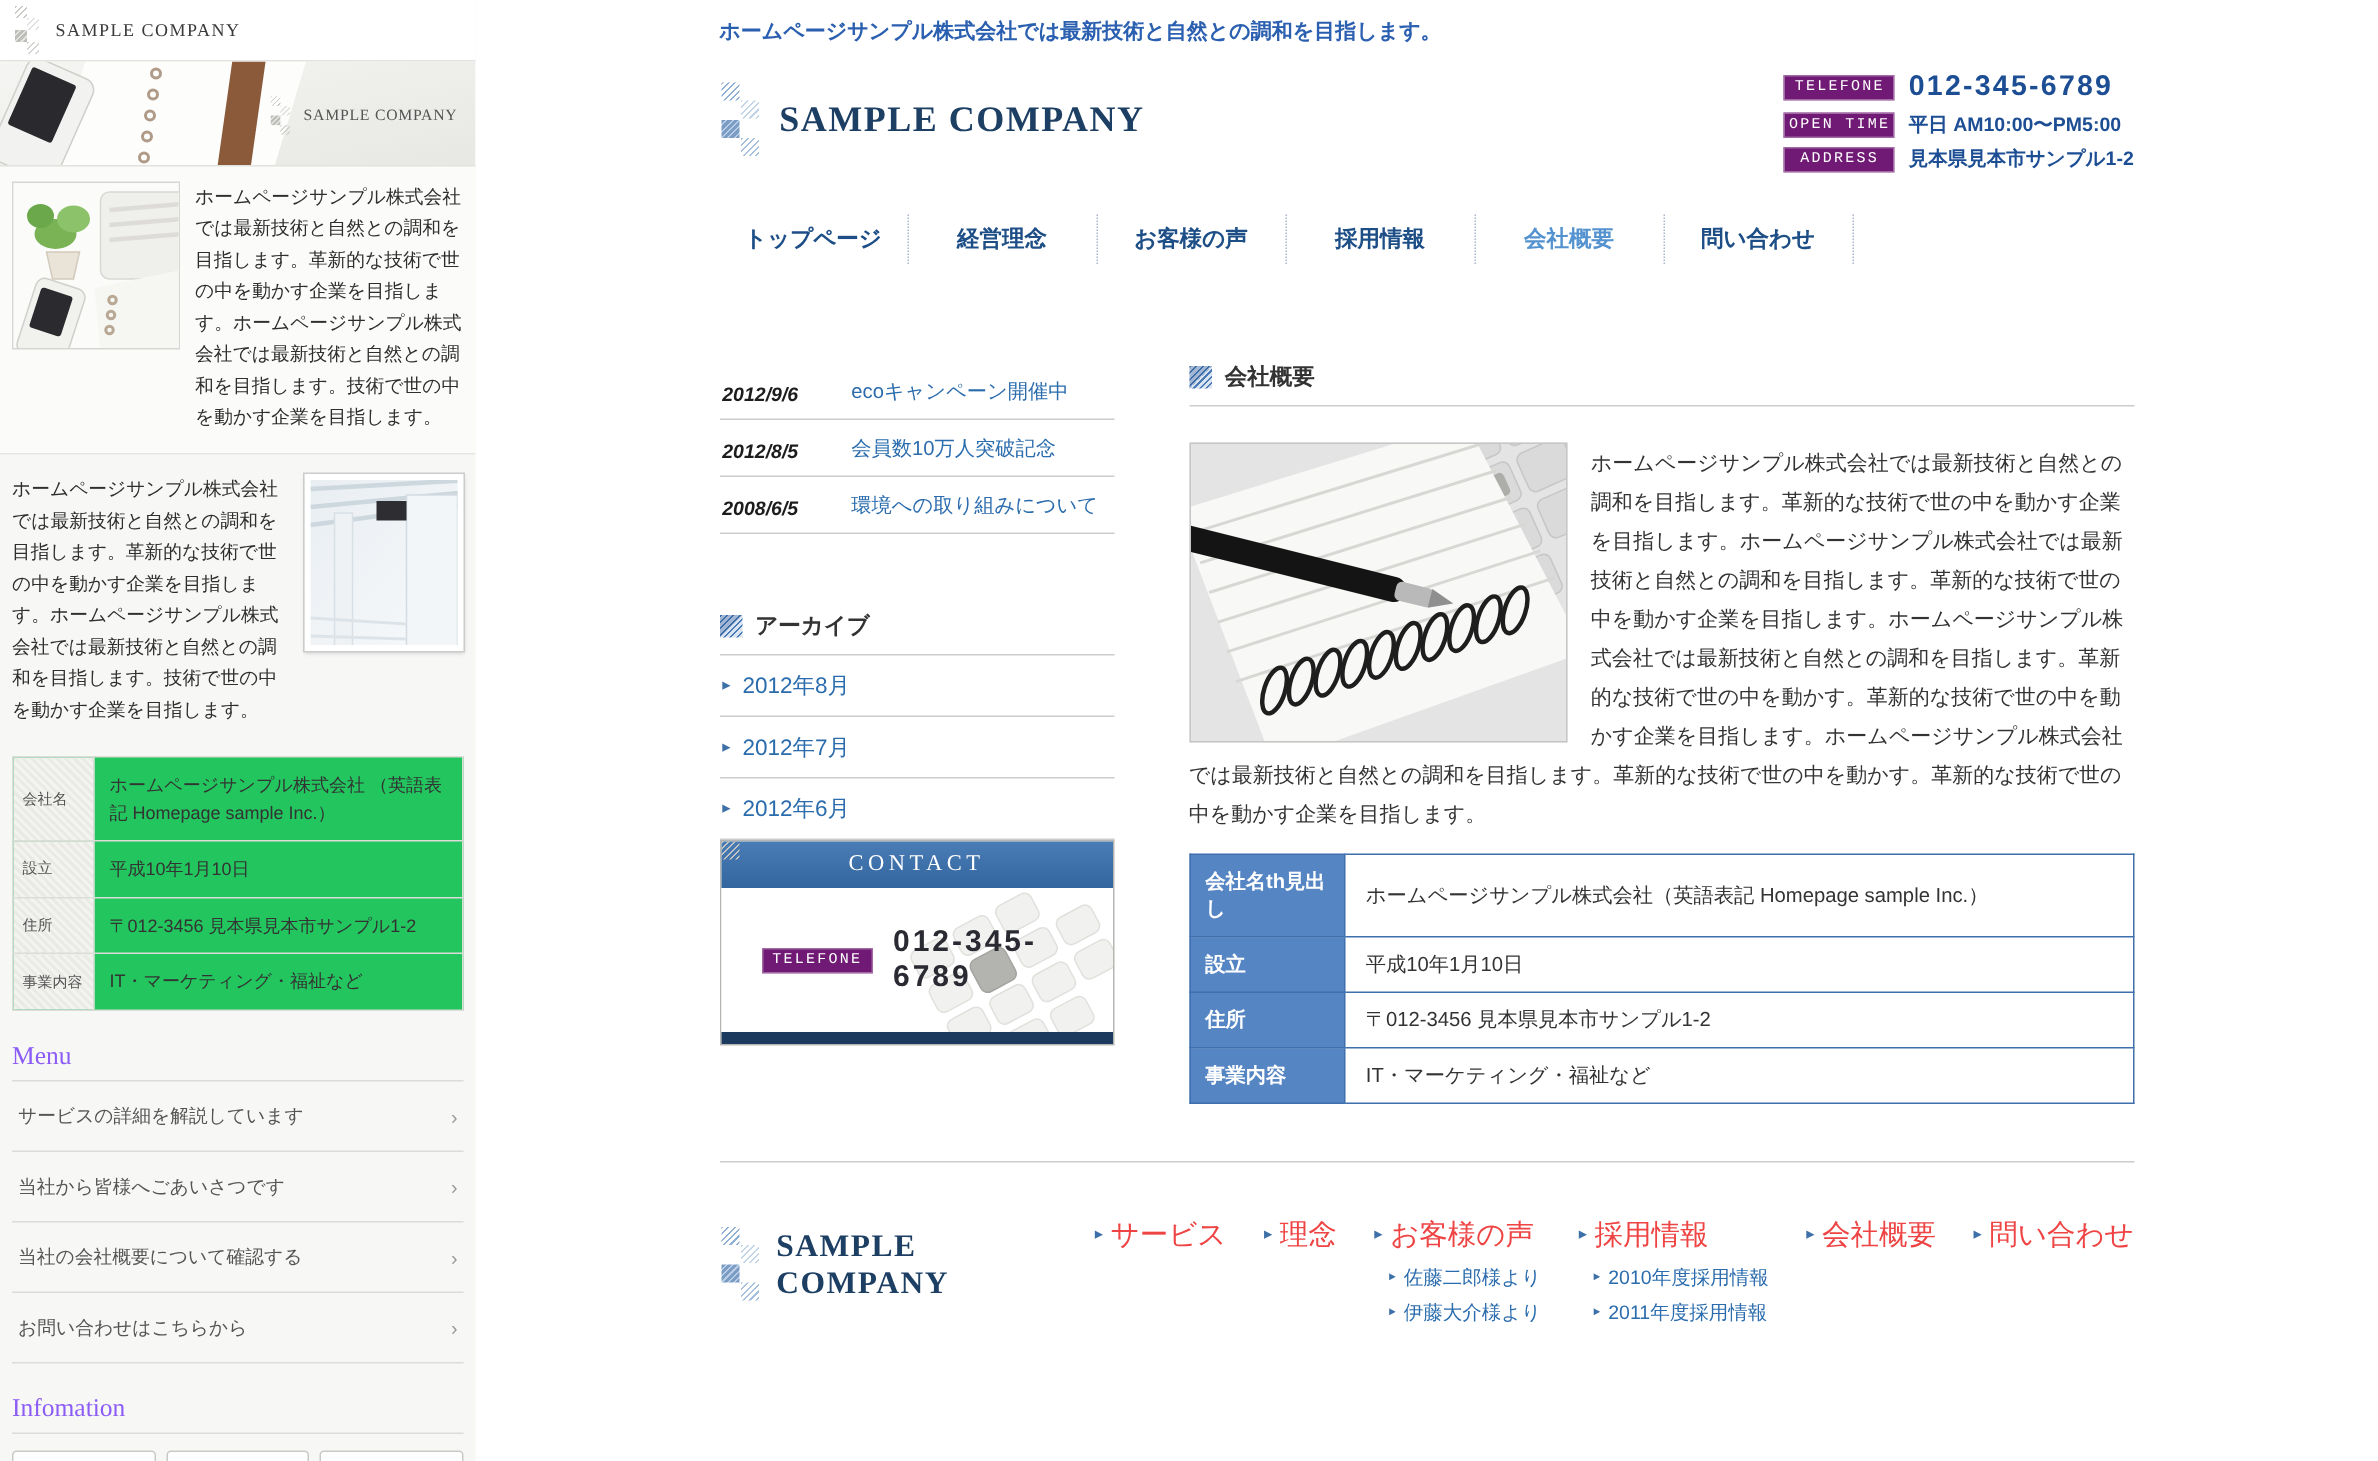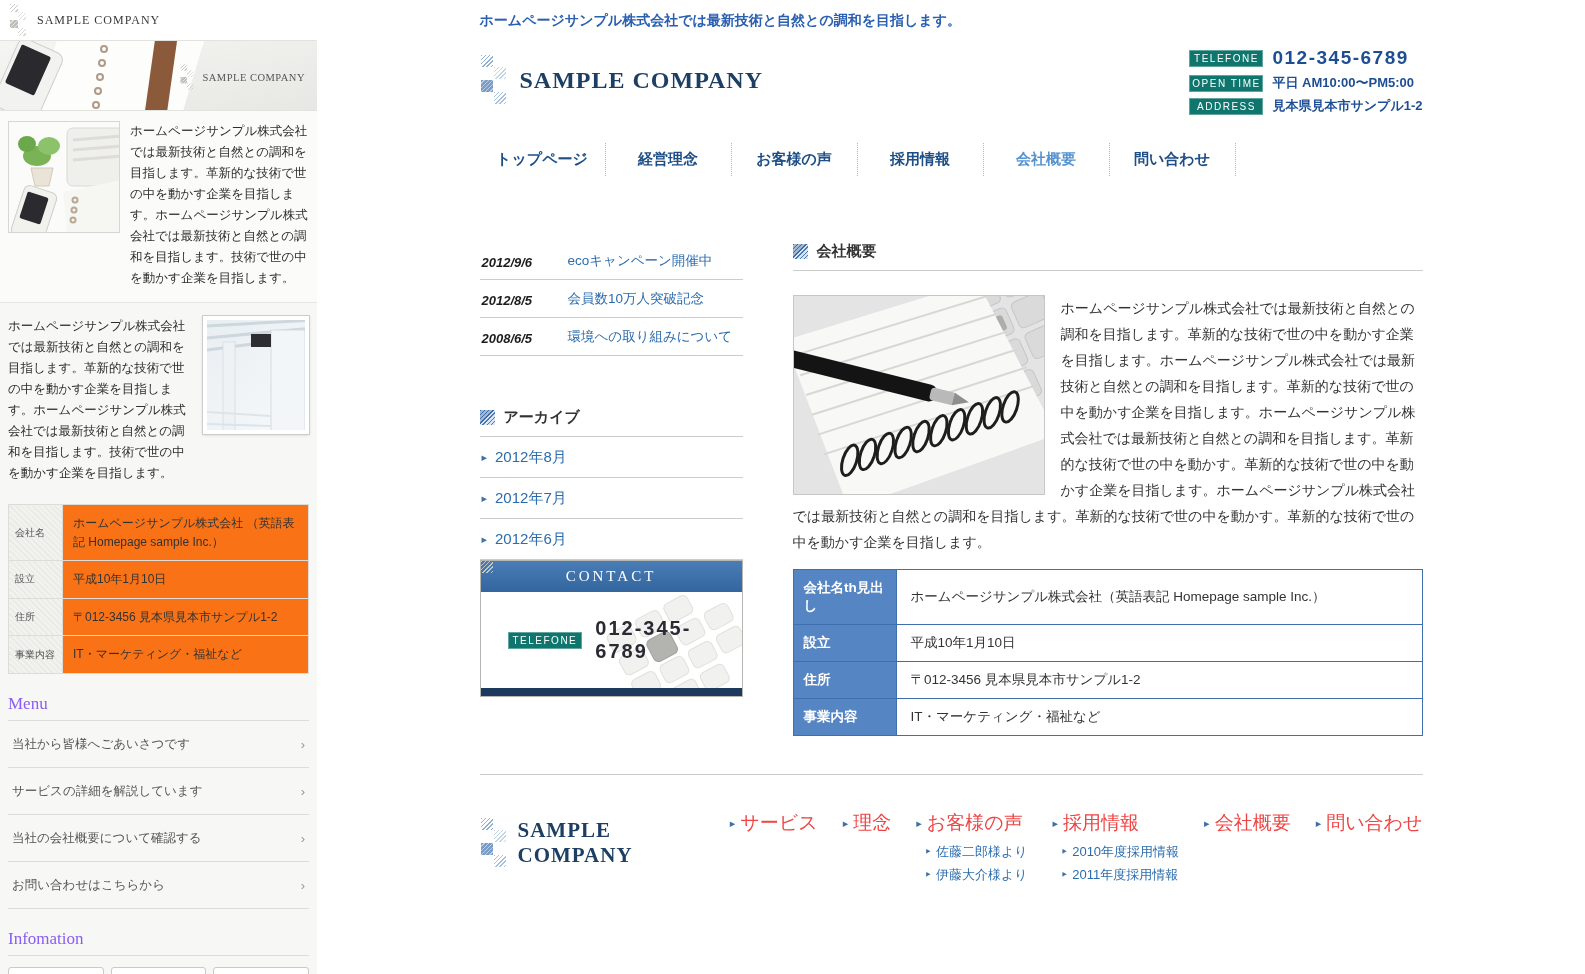--- a/index.html
+++ b/index.html
@@ -35,9 +35,9 @@
   .arrow-ic::before { content:"▸"; }
   .sub-arrow::before { content:"‣"; color:#3e70a8; margin-right:4px; }
 
-  .badge { display:inline-block; background:#0f766e; color:#fff; font-size:10px;
+  .badge { display:inline-block; background:#701a75; color:#fff; font-size:10px;
     letter-spacing:1.5px; width:74px; text-align:center; padding:3px 0;
-    font-family:Liberation Sans, sans-serif;
+    font-family:Liberation Mono, monospace;
     box-shadow:inset 0 0 0 1px rgba(255,255,255,.35); }
 
   

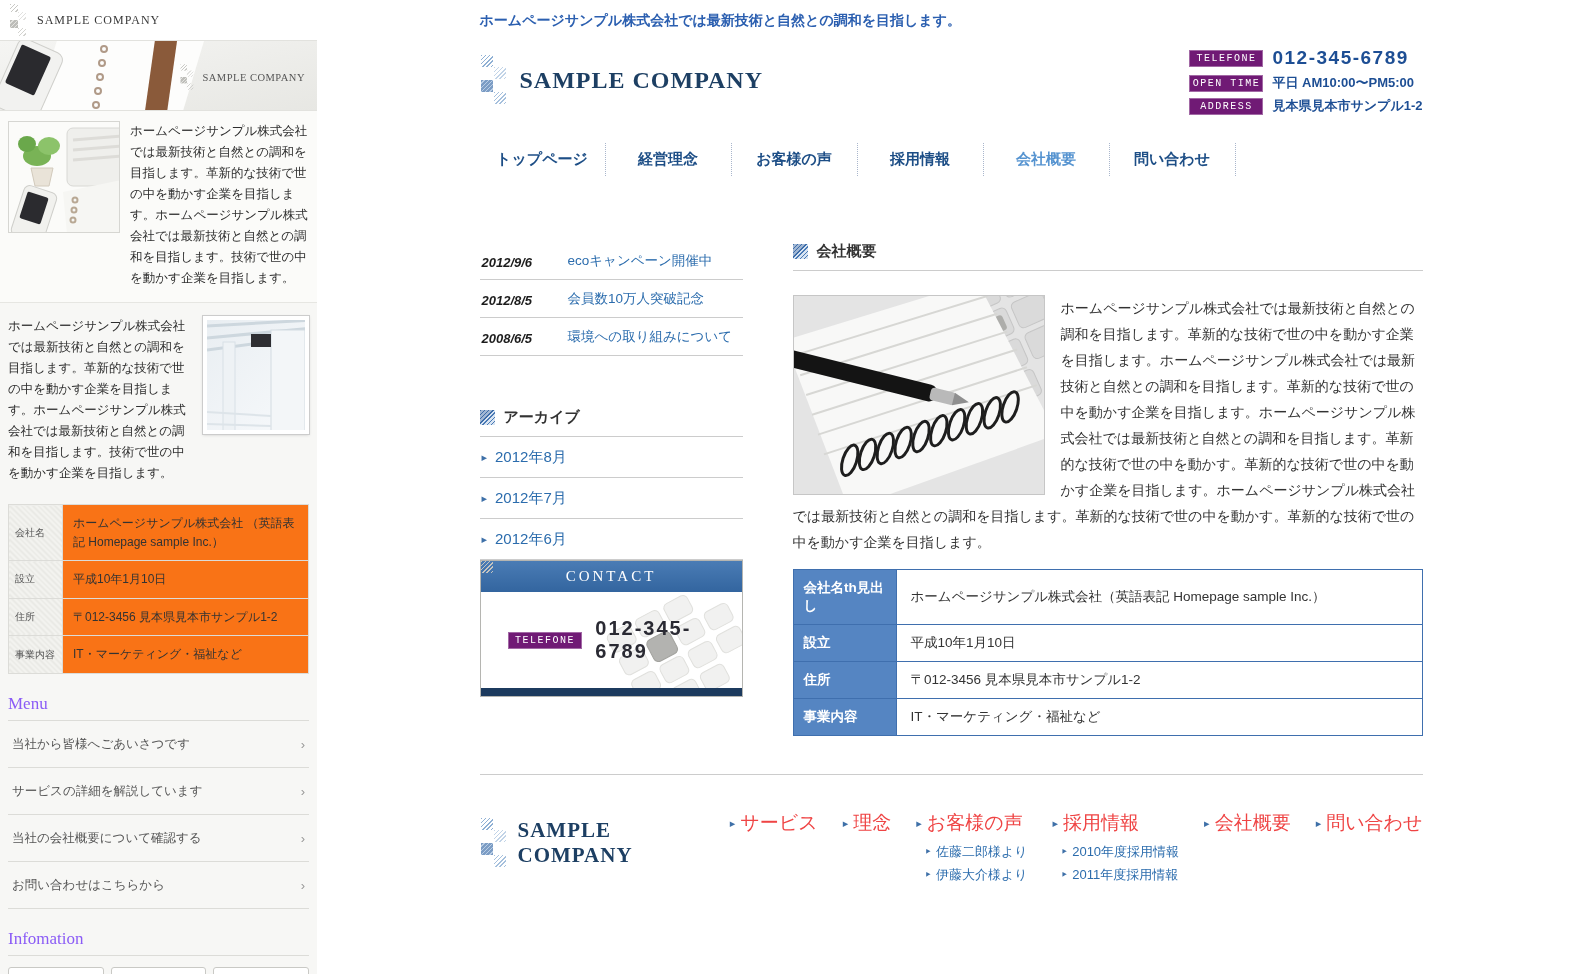--- a/index.html
+++ b/index.html
@@ -62,7 +62,7 @@
   .sb-about .photo { flex:0 0 auto; border:4px solid #fff; outline:1px solid #ccc;
     box-shadow:0 1px 3px rgba(0,0,0,.18); align-self:flex-start; }
 
-  .sb-table { width:301px; margin:6px 8px 0; border-collapse:collapse; background:#f97316; }
+  .sb-table { width:301px; margin:6px 8px 0; border-collapse:collapse; background:#22c55e; }
   .sb-table th, .sb-table td { border:1px solid #dcdcd8; }
   .sb-table th { width:54px; font-size:10px; font-weight:normal; color:#555;
     text-align:left; padding:6px;

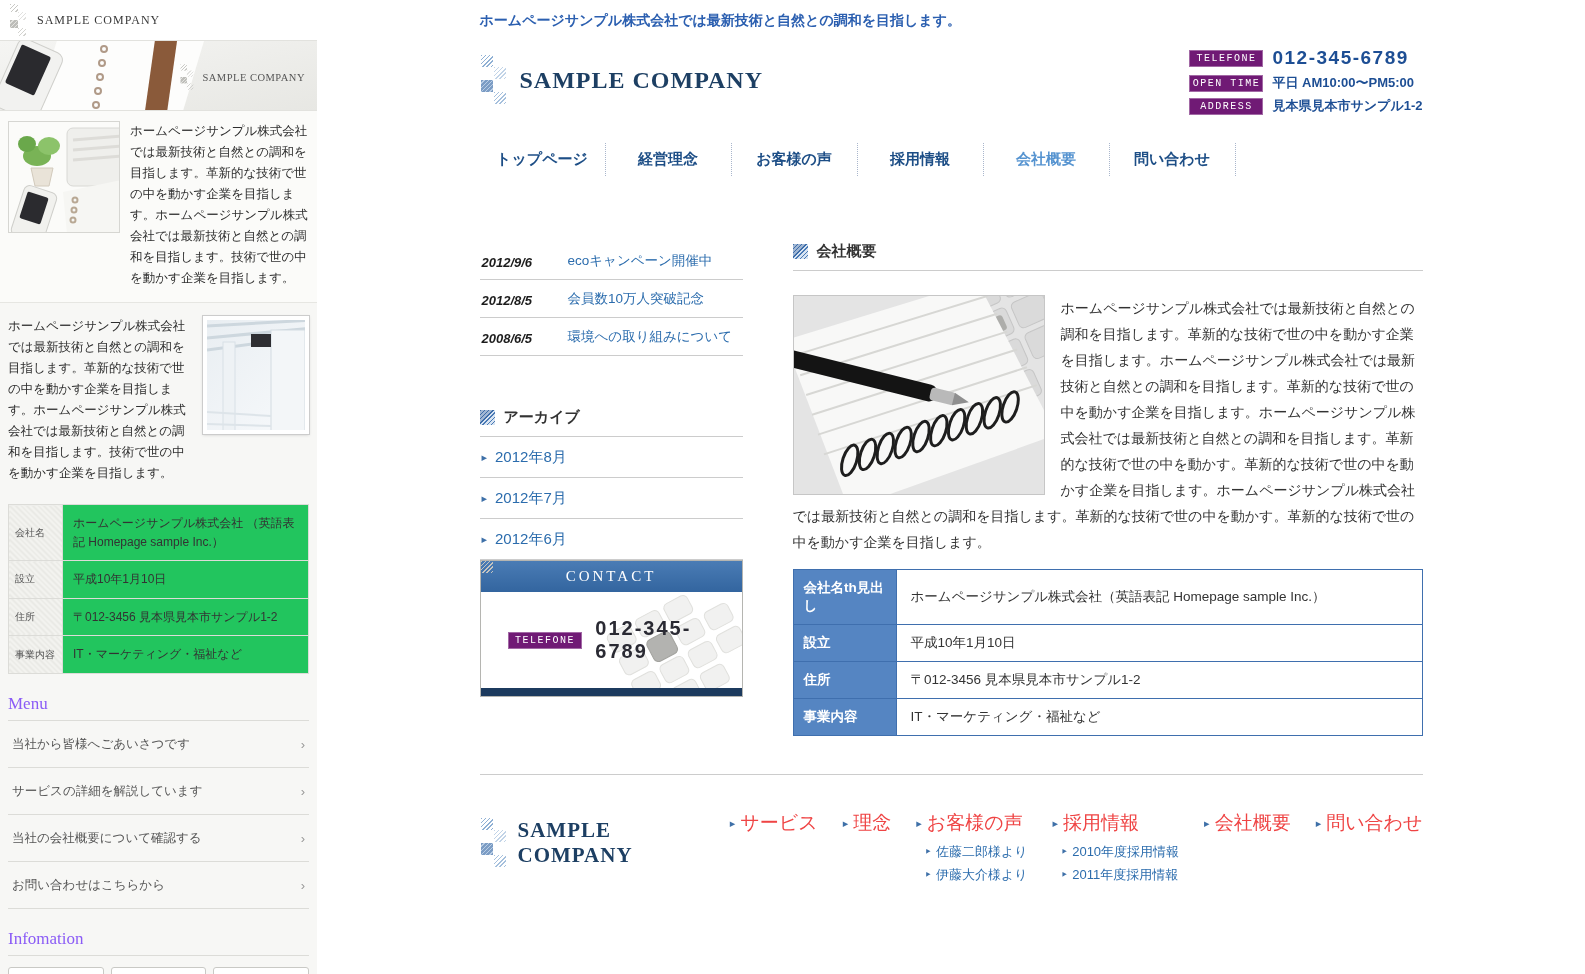--- a/index.html
+++ b/index.html
@@ -283,11 +283,11 @@
   <div class="sb-menu">
     <h2>Menu</h2>
     <div class="sb-menu-item">
+      <span>サービスの詳細を解説しています</span>
+      <span class="chev"></span>
+    </div>
+    <div class="sb-menu-item">
       <span>当社から皆様へごあいさつです</span>
-      <span class="chev"></span>
-    </div>
-    <div class="sb-menu-item">
-      <span>サービスの詳細を解説しています</span>
       <span class="chev"></span>
     </div>
     <div class="sb-menu-item">

